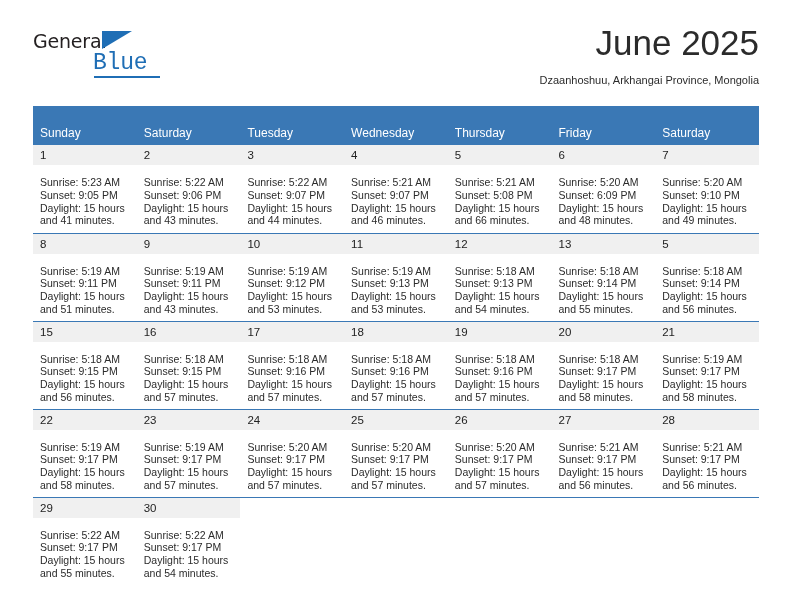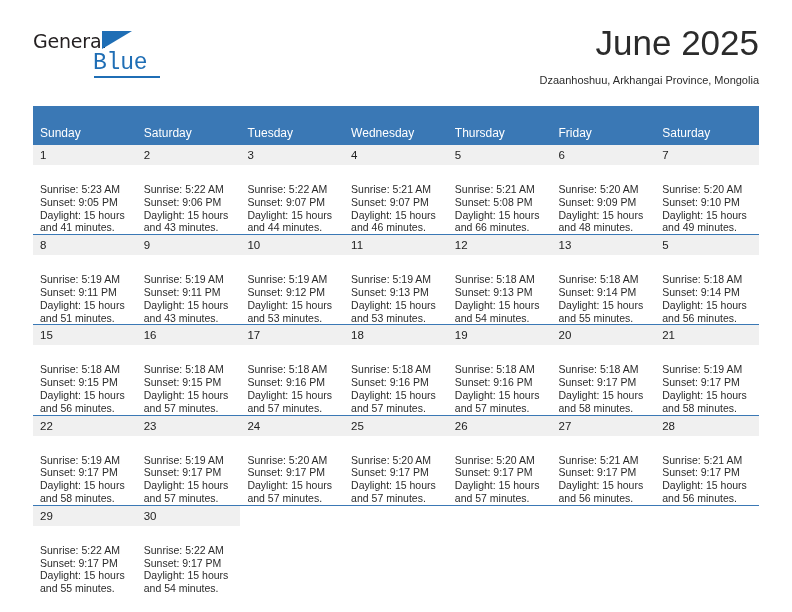--- a/index.html
+++ b/index.html
@@ -142,7 +142,7 @@
   }
   .info {
     display: block;
-    padding: 18px 5px 0 7px;
+    padding: 11px 5px 0 7px;
     font-size: 10.5px;
     line-height: 12.8px;
     color: #2b2b2b;

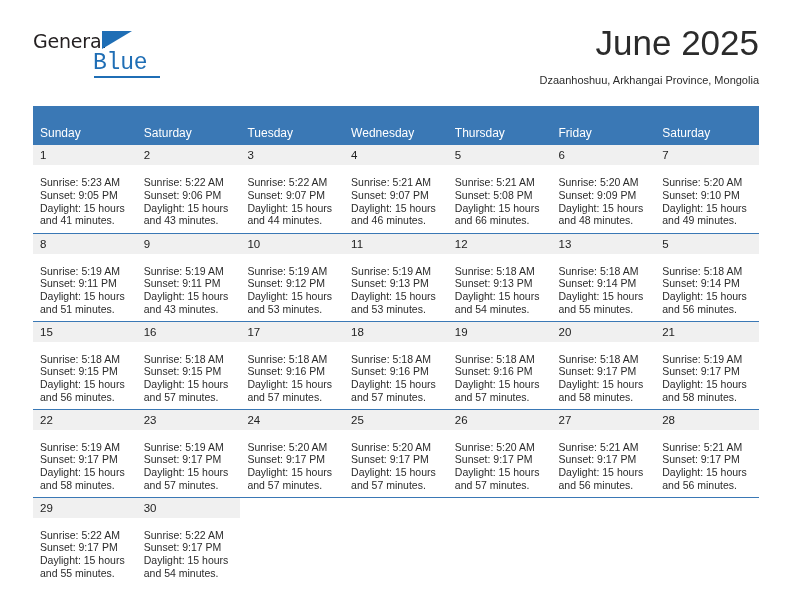--- a/index.html
+++ b/index.html
@@ -239,7 +239,7 @@
             <span class="daynum">6</span>
             <span class="info">
               <span>Sunrise: 5:20 AM</span>
-              <span>Sunset: 9:09 PM</span>
+              <span>Sunset: 6:09 PM</span>
               <span>Daylight: 15 hours</span>
               <span>and 48 minutes.</span>
             </span>

